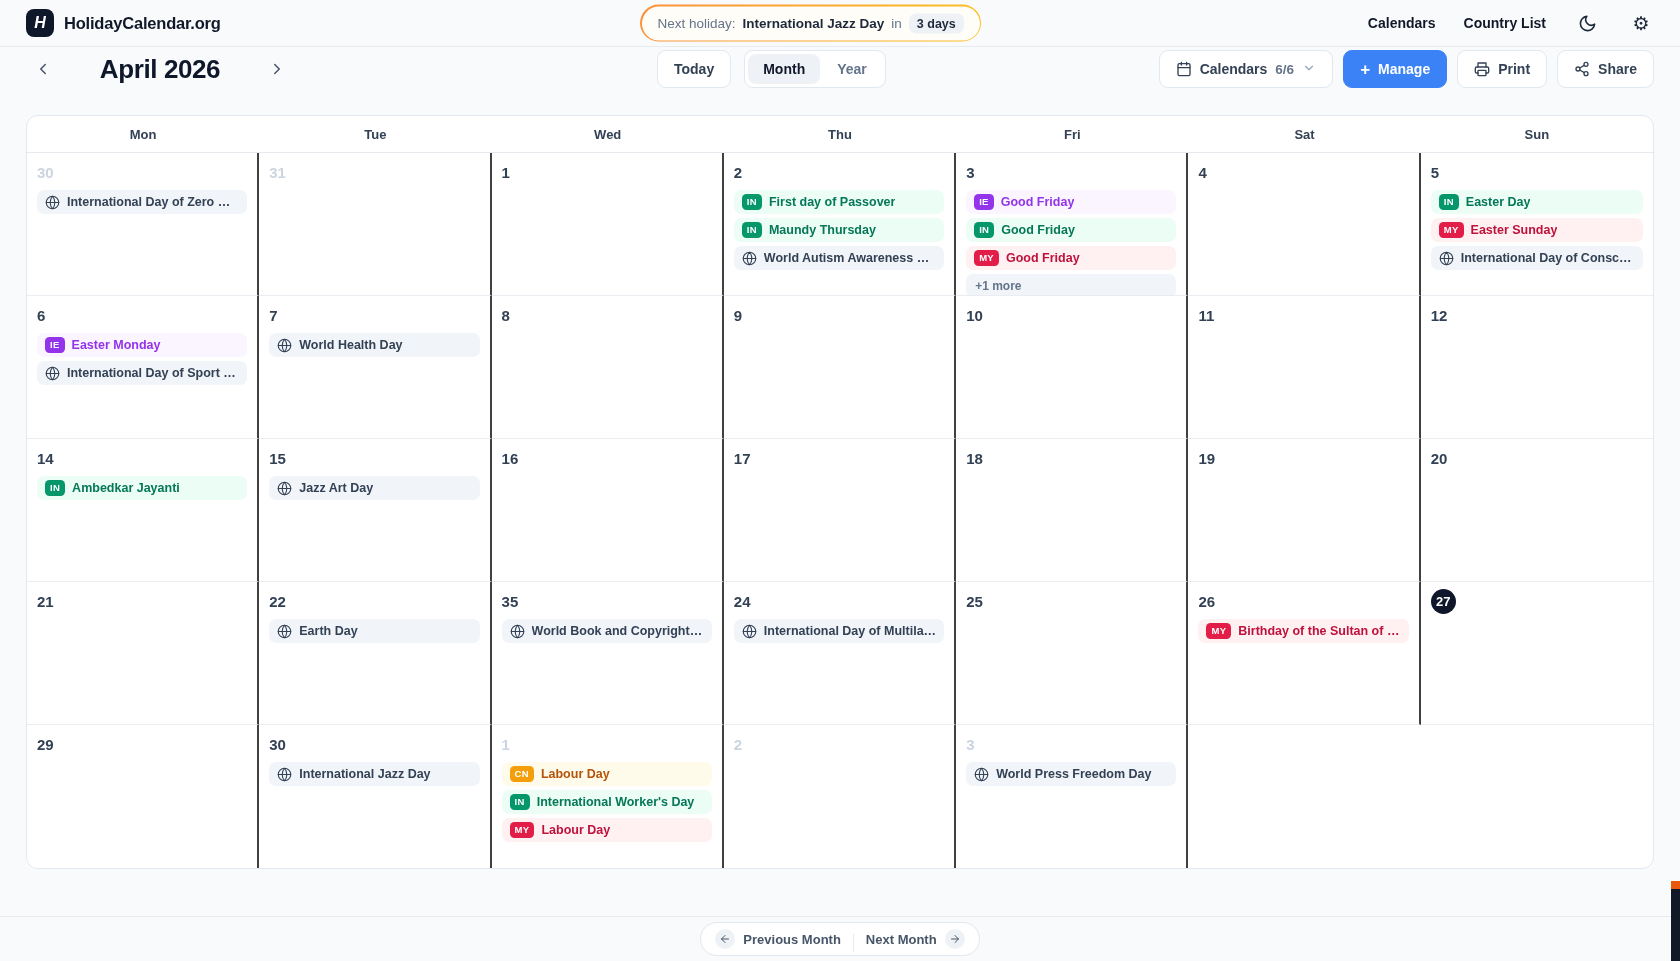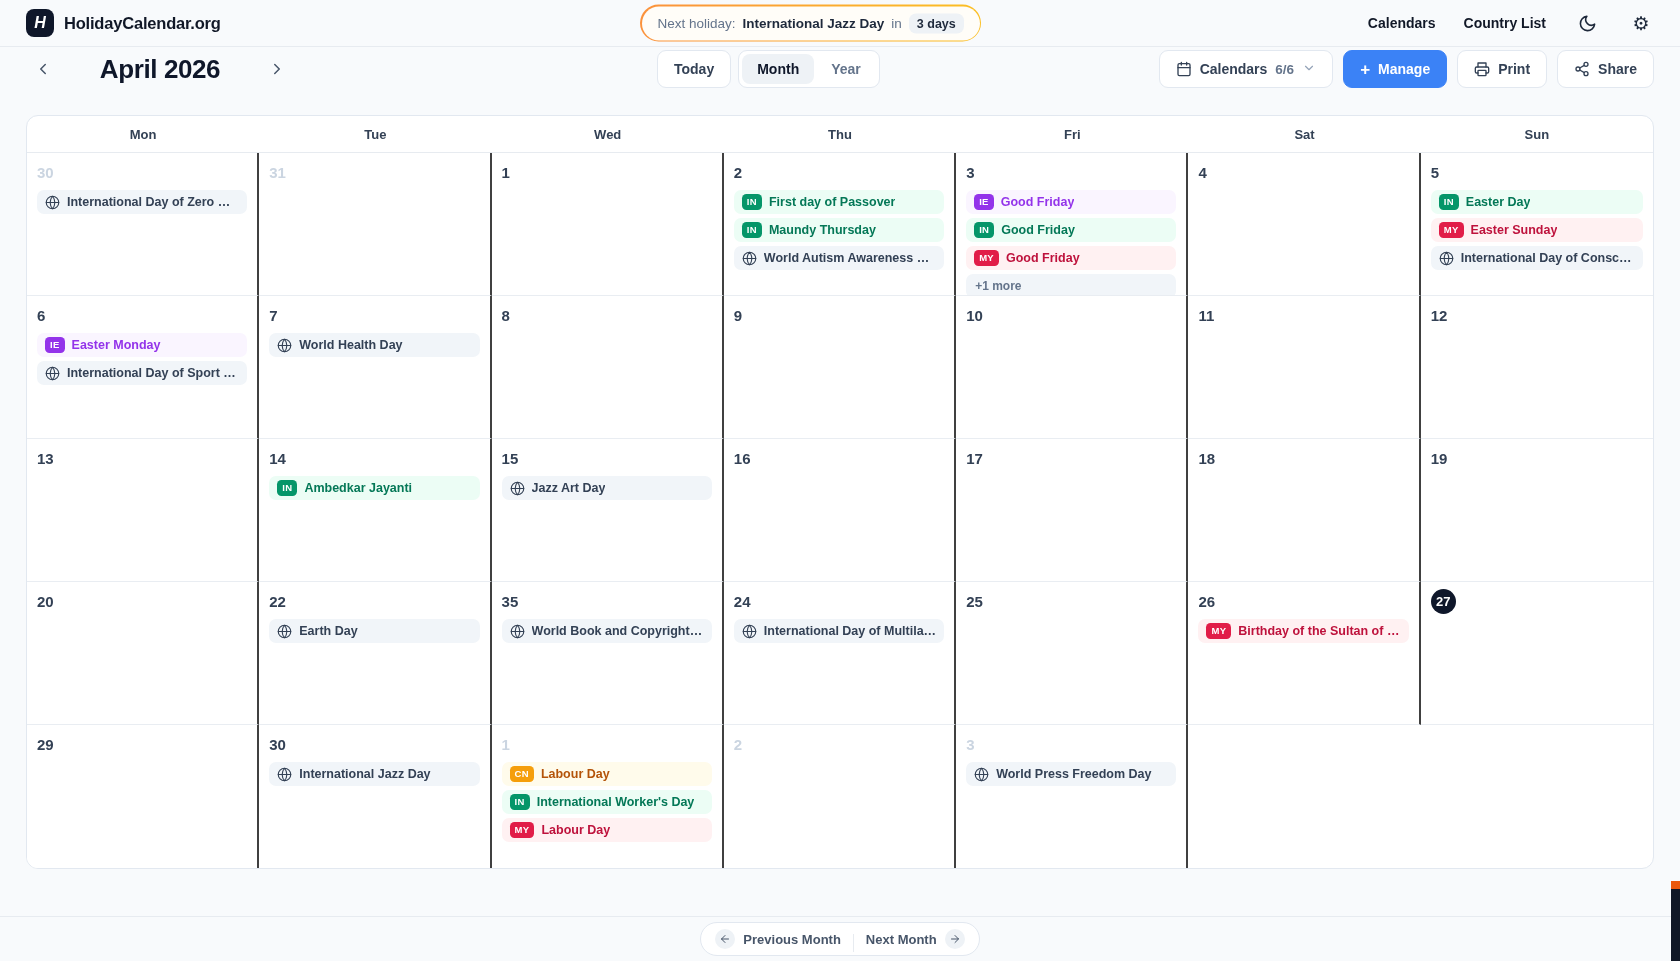--- a/index.html
+++ b/index.html
@@ -76,7 +76,7 @@
     font-size: 26px; font-weight: 800; color: #0f172a; letter-spacing: -.4px;
   }
 
-  .view-cluster { position: absolute; left: 631px; display: flex; align-items: flex-end; gap: 7px; }
+  .view-cluster { position: absolute; left: 631px; display: flex; align-items: flex-end; gap: 13px; }
   .btn {
     display: inline-flex; align-items: center; gap: 8px;
     background: #fff; border: 1px solid #e2e8f0; border-radius: 9px;

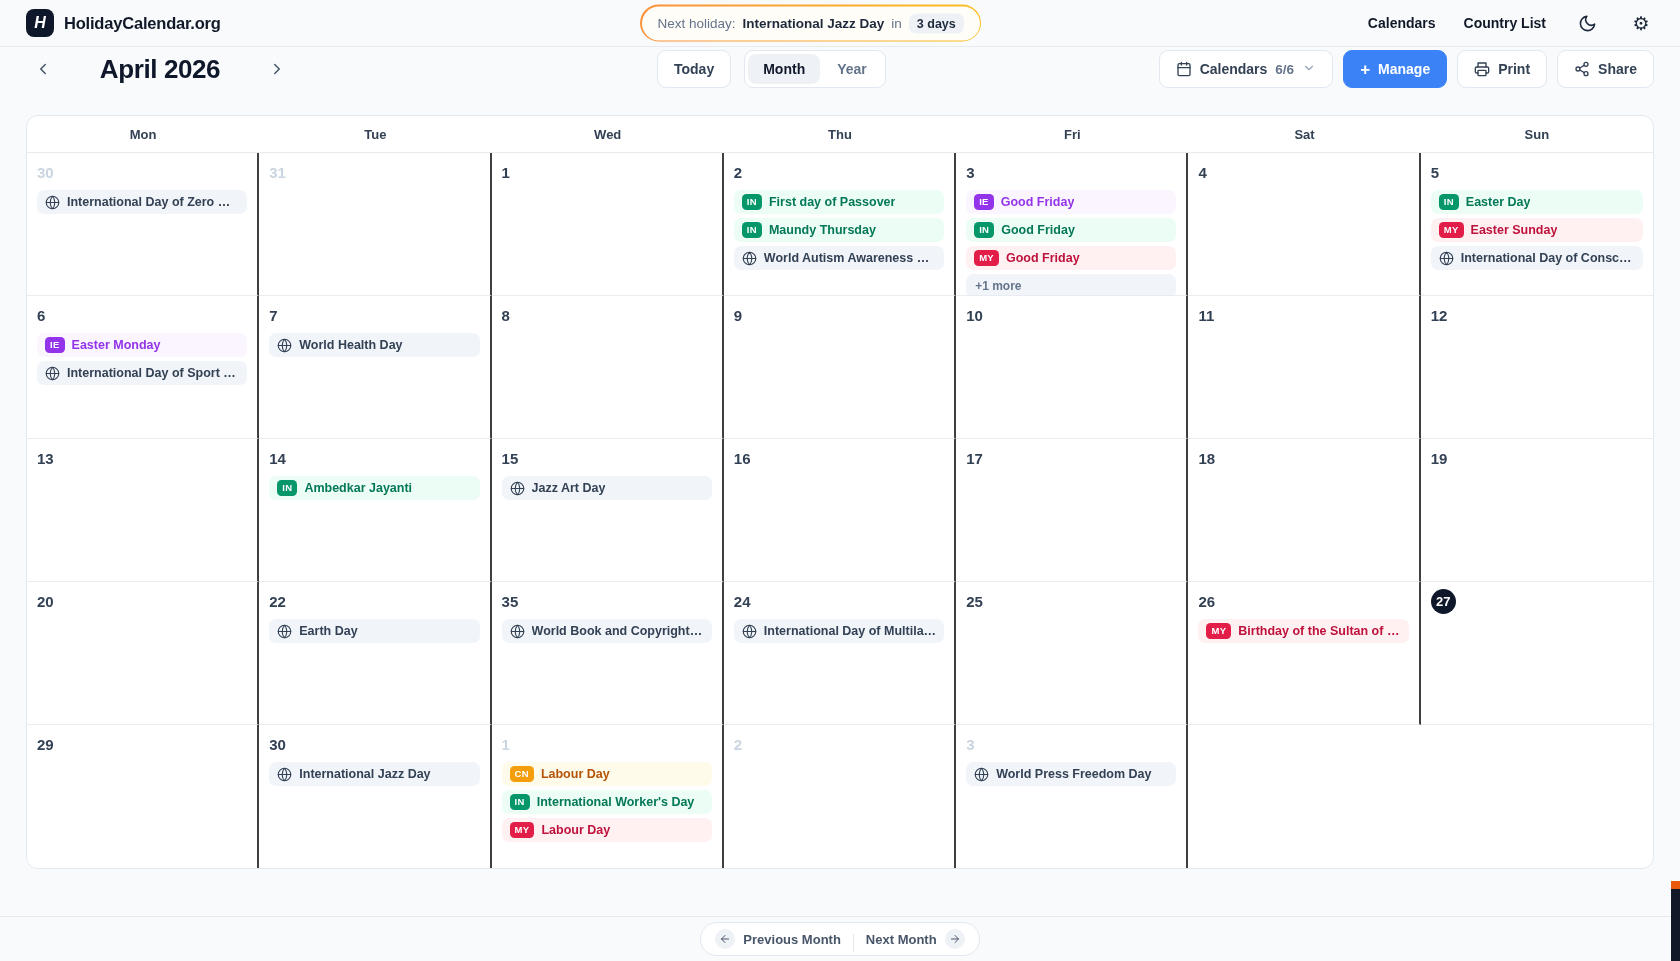--- a/index.html
+++ b/index.html
@@ -460,12 +460,6 @@
       </div>
       <div class="day-cell">
         <div class="day-num-row">
-          <span class="day-num">13</span>
-        </div>
-        <div class="events"></div>
-      </div>
-      <div class="day-cell">
-        <div class="day-num-row">
           <span class="day-num">14</span>
         </div>
         <div class="events">

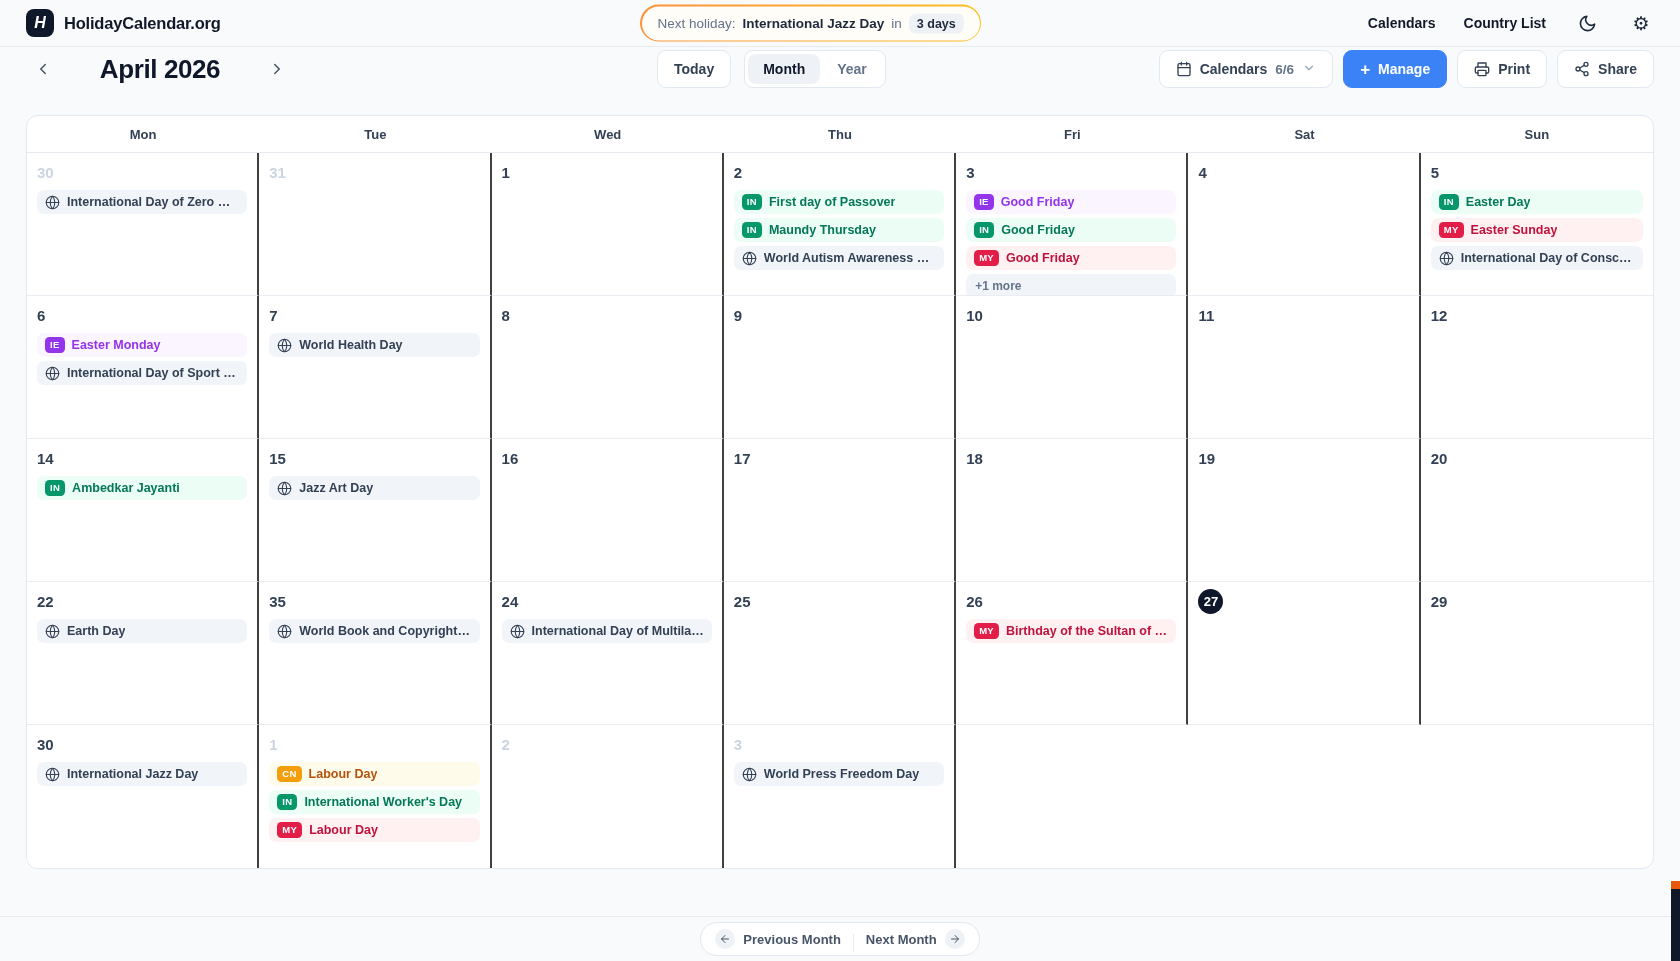--- a/index.html
+++ b/index.html
@@ -516,6 +516,12 @@
       </div>
       <div class="day-cell">
         <div class="day-num-row">
+          <span class="day-num">21</span>
+        </div>
+        <div class="events"></div>
+      </div>
+      <div class="day-cell">
+        <div class="day-num-row">
           <span class="day-num">22</span>
         </div>
         <div class="events">

